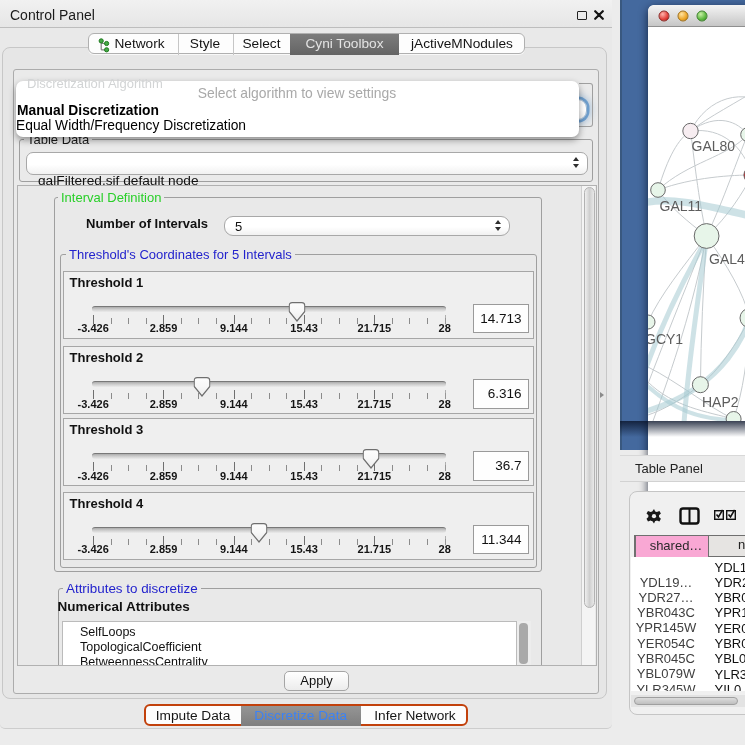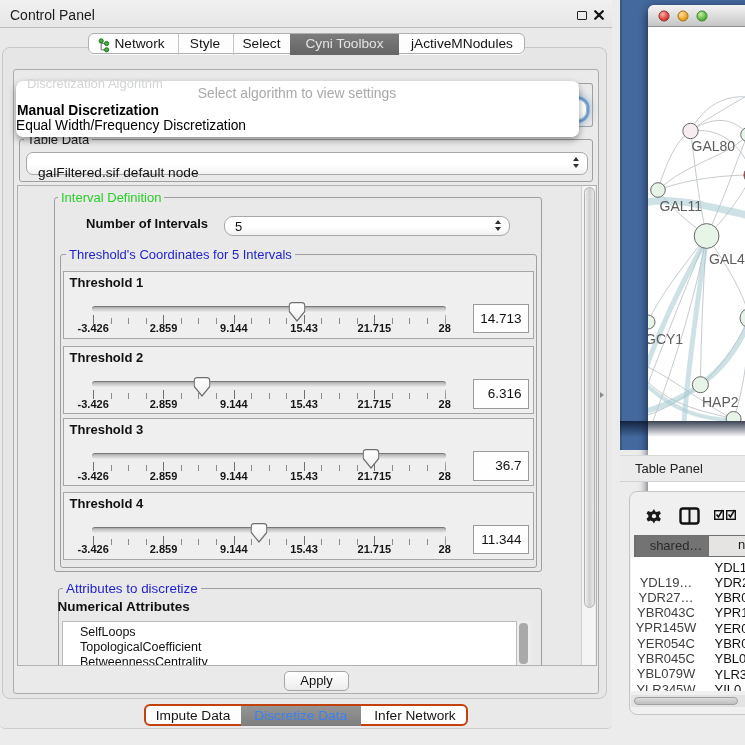--- a/index.html
+++ b/index.html
@@ -126,7 +126,7 @@
 
 <div class="group" style="left:18.5px;top:139px;width:574px;height:42.5px;"></div>
 <div class="glabel" style="left:24px;top:132.5px;color:#1a1a1a;">Table Data</div>
-<div class="combo abs" style="left:26px;top:152px;width:562px;height:23px;border-radius:7px;padding:12px 0 0 11px;font-size:13.7px;">galFiltered.sif default node
+<div class="combo abs" style="left:26px;top:152px;width:562px;height:23px;border-radius:7px;padding:20px 0 0 11px;font-size:13.7px;">galFiltered.sif default node
   <div class="arrows" style="right:7px;top:4px;">
     <div class="up"></div>
       <div class="dn"></div>

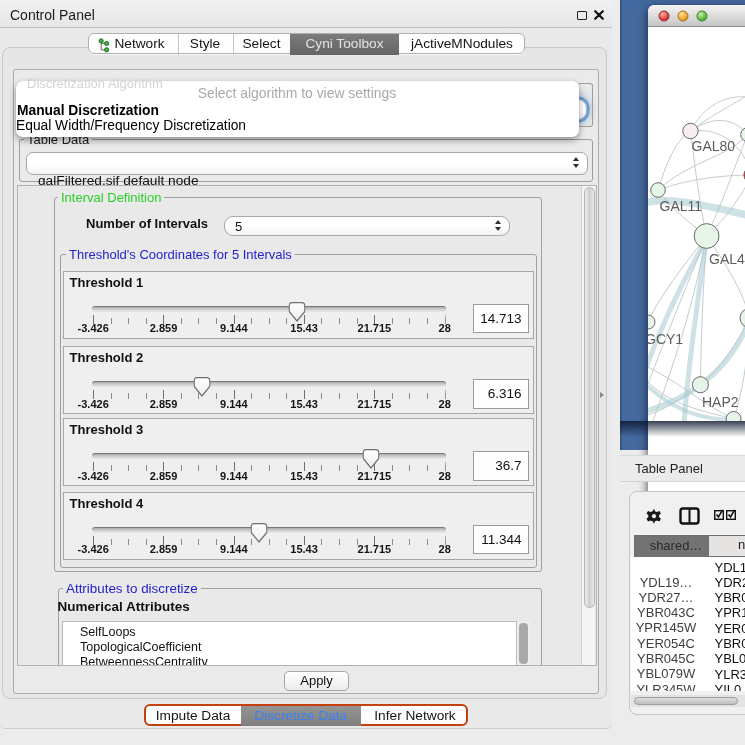--- a/index.html
+++ b/index.html
@@ -331,7 +331,7 @@
     </svg>
 
   <div style="position:absolute;left:4px;top:43px;width:120px;height:21.5px;background:#e6e4e2;border:1px solid #6f6f6f;"></div>
-  <div style="position:absolute;left:4.5px;top:43px;width:74px;height:24px;background:#737373;border:1px solid #6f6f6f;font-size:13px;color:#2a2a2a;text-align:center;text-indent:9px;line-height:20px;">shared…</div>
+  <div style="position:absolute;left:4.5px;top:43px;width:74px;height:24px;background:#f9a8d4;border:1px solid #6f6f6f;font-size:13px;color:#2a2a2a;text-align:center;text-indent:9px;line-height:20px;">shared…</div>
   <div style="position:absolute;left:108px;top:45px;font-size:13px;color:#222;">na</div>
 
   <div style="position:absolute;left:0.5px;top:64.5px;width:123px;height:134px;background:#fff;overflow:hidden;">

